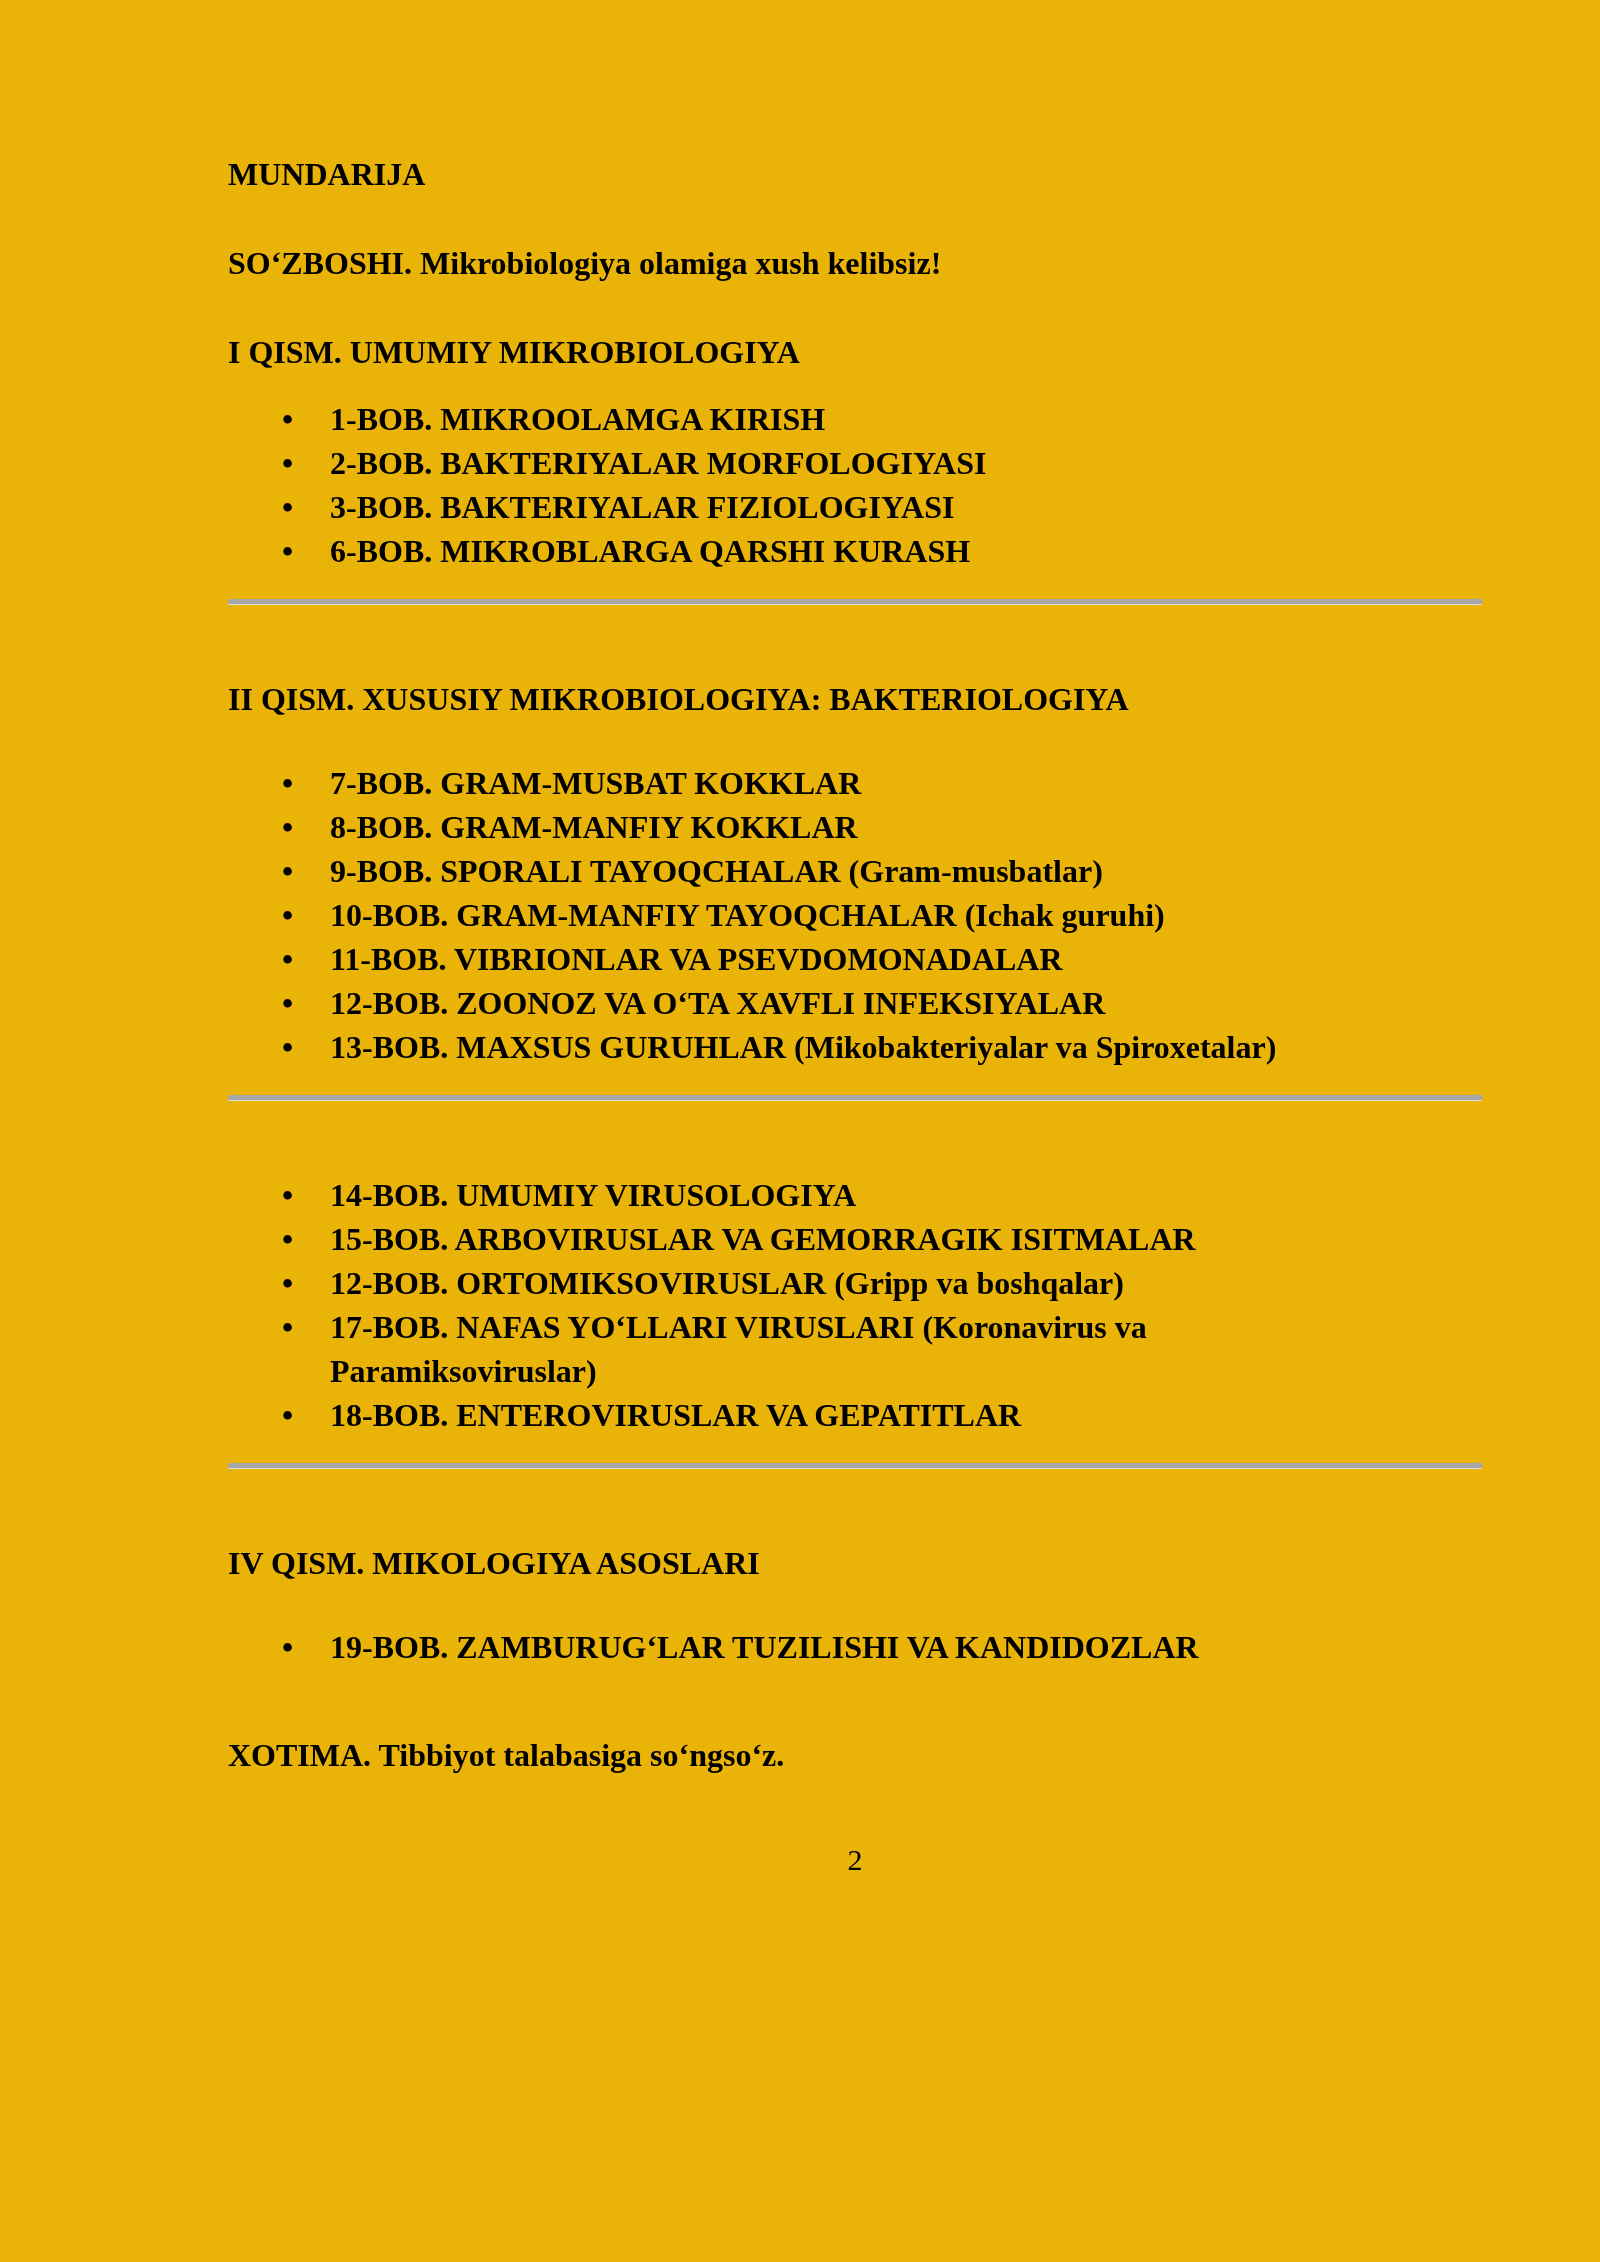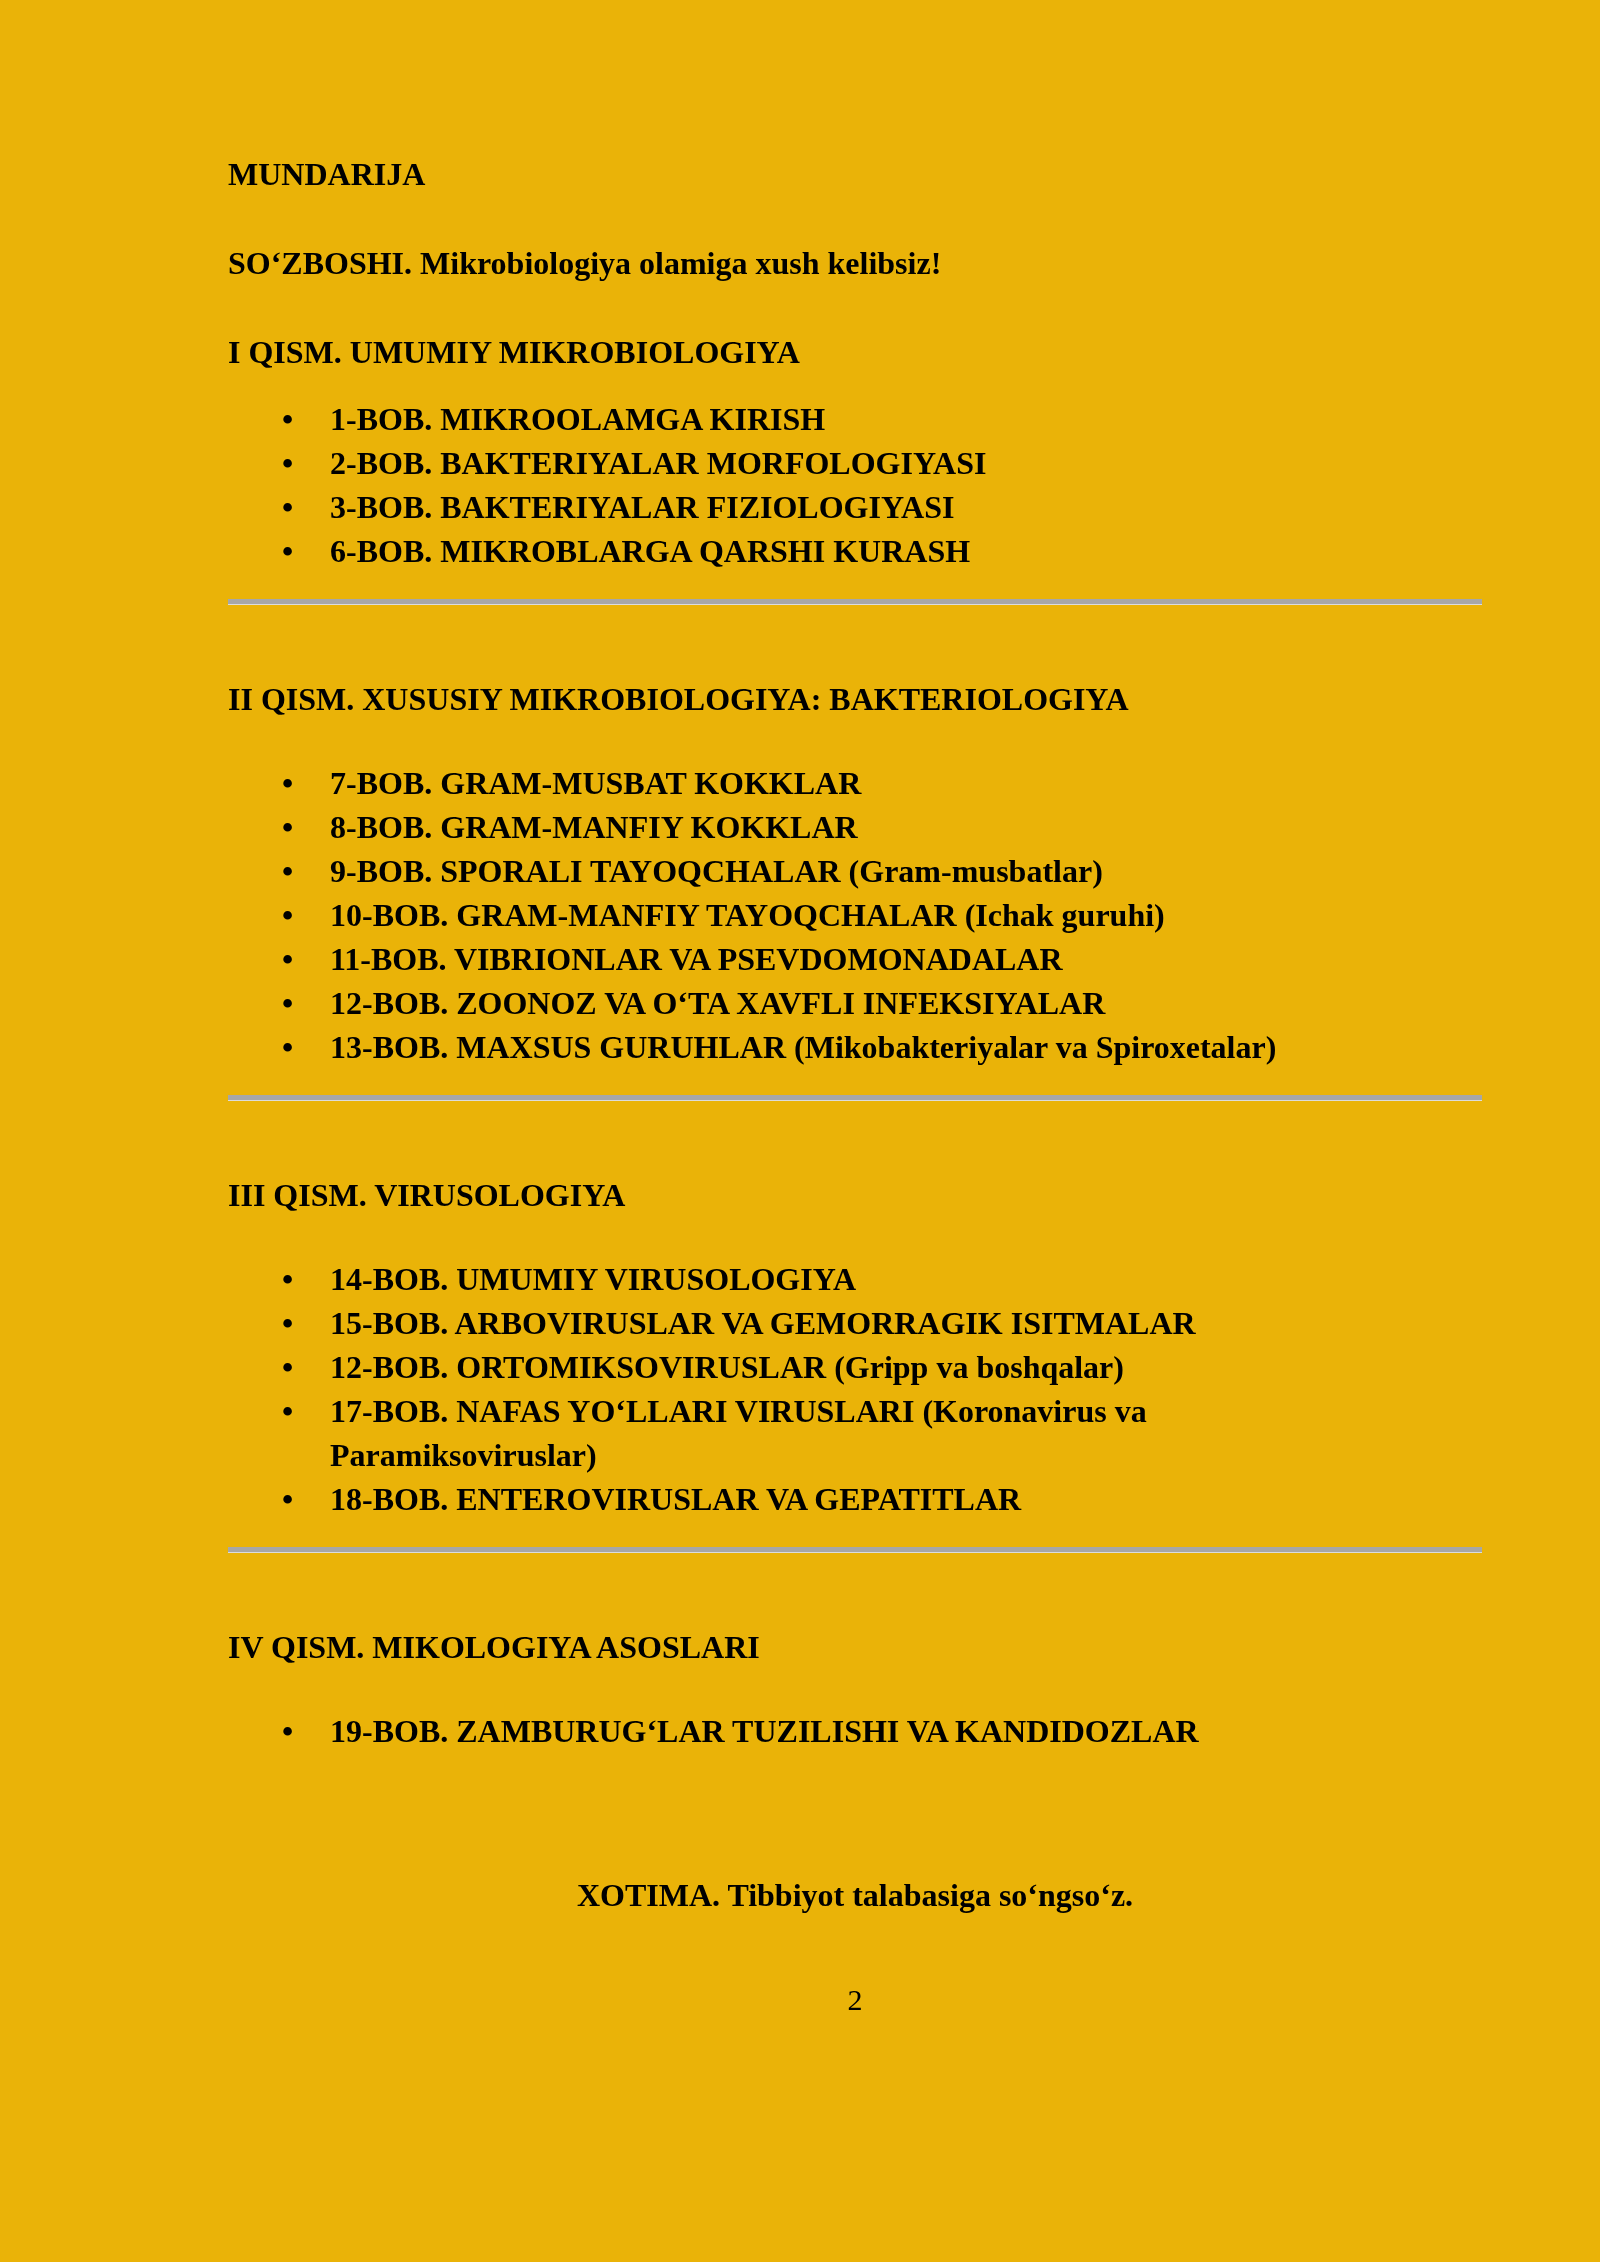--- a/index.html
+++ b/index.html
@@ -97,7 +97,6 @@
 
   <hr class="section-divider">
 
-  <p class="section-heading">III QISM. VIRUSOLOGIYA</p>
   <ul class="chapter-list">
     <li>14-BOB. UMUMIY VIRUSOLOGIYA</li>
     <li>15-BOB. ARBOVIRUSLAR VA GEMORRAGIK ISITMALAR</li>

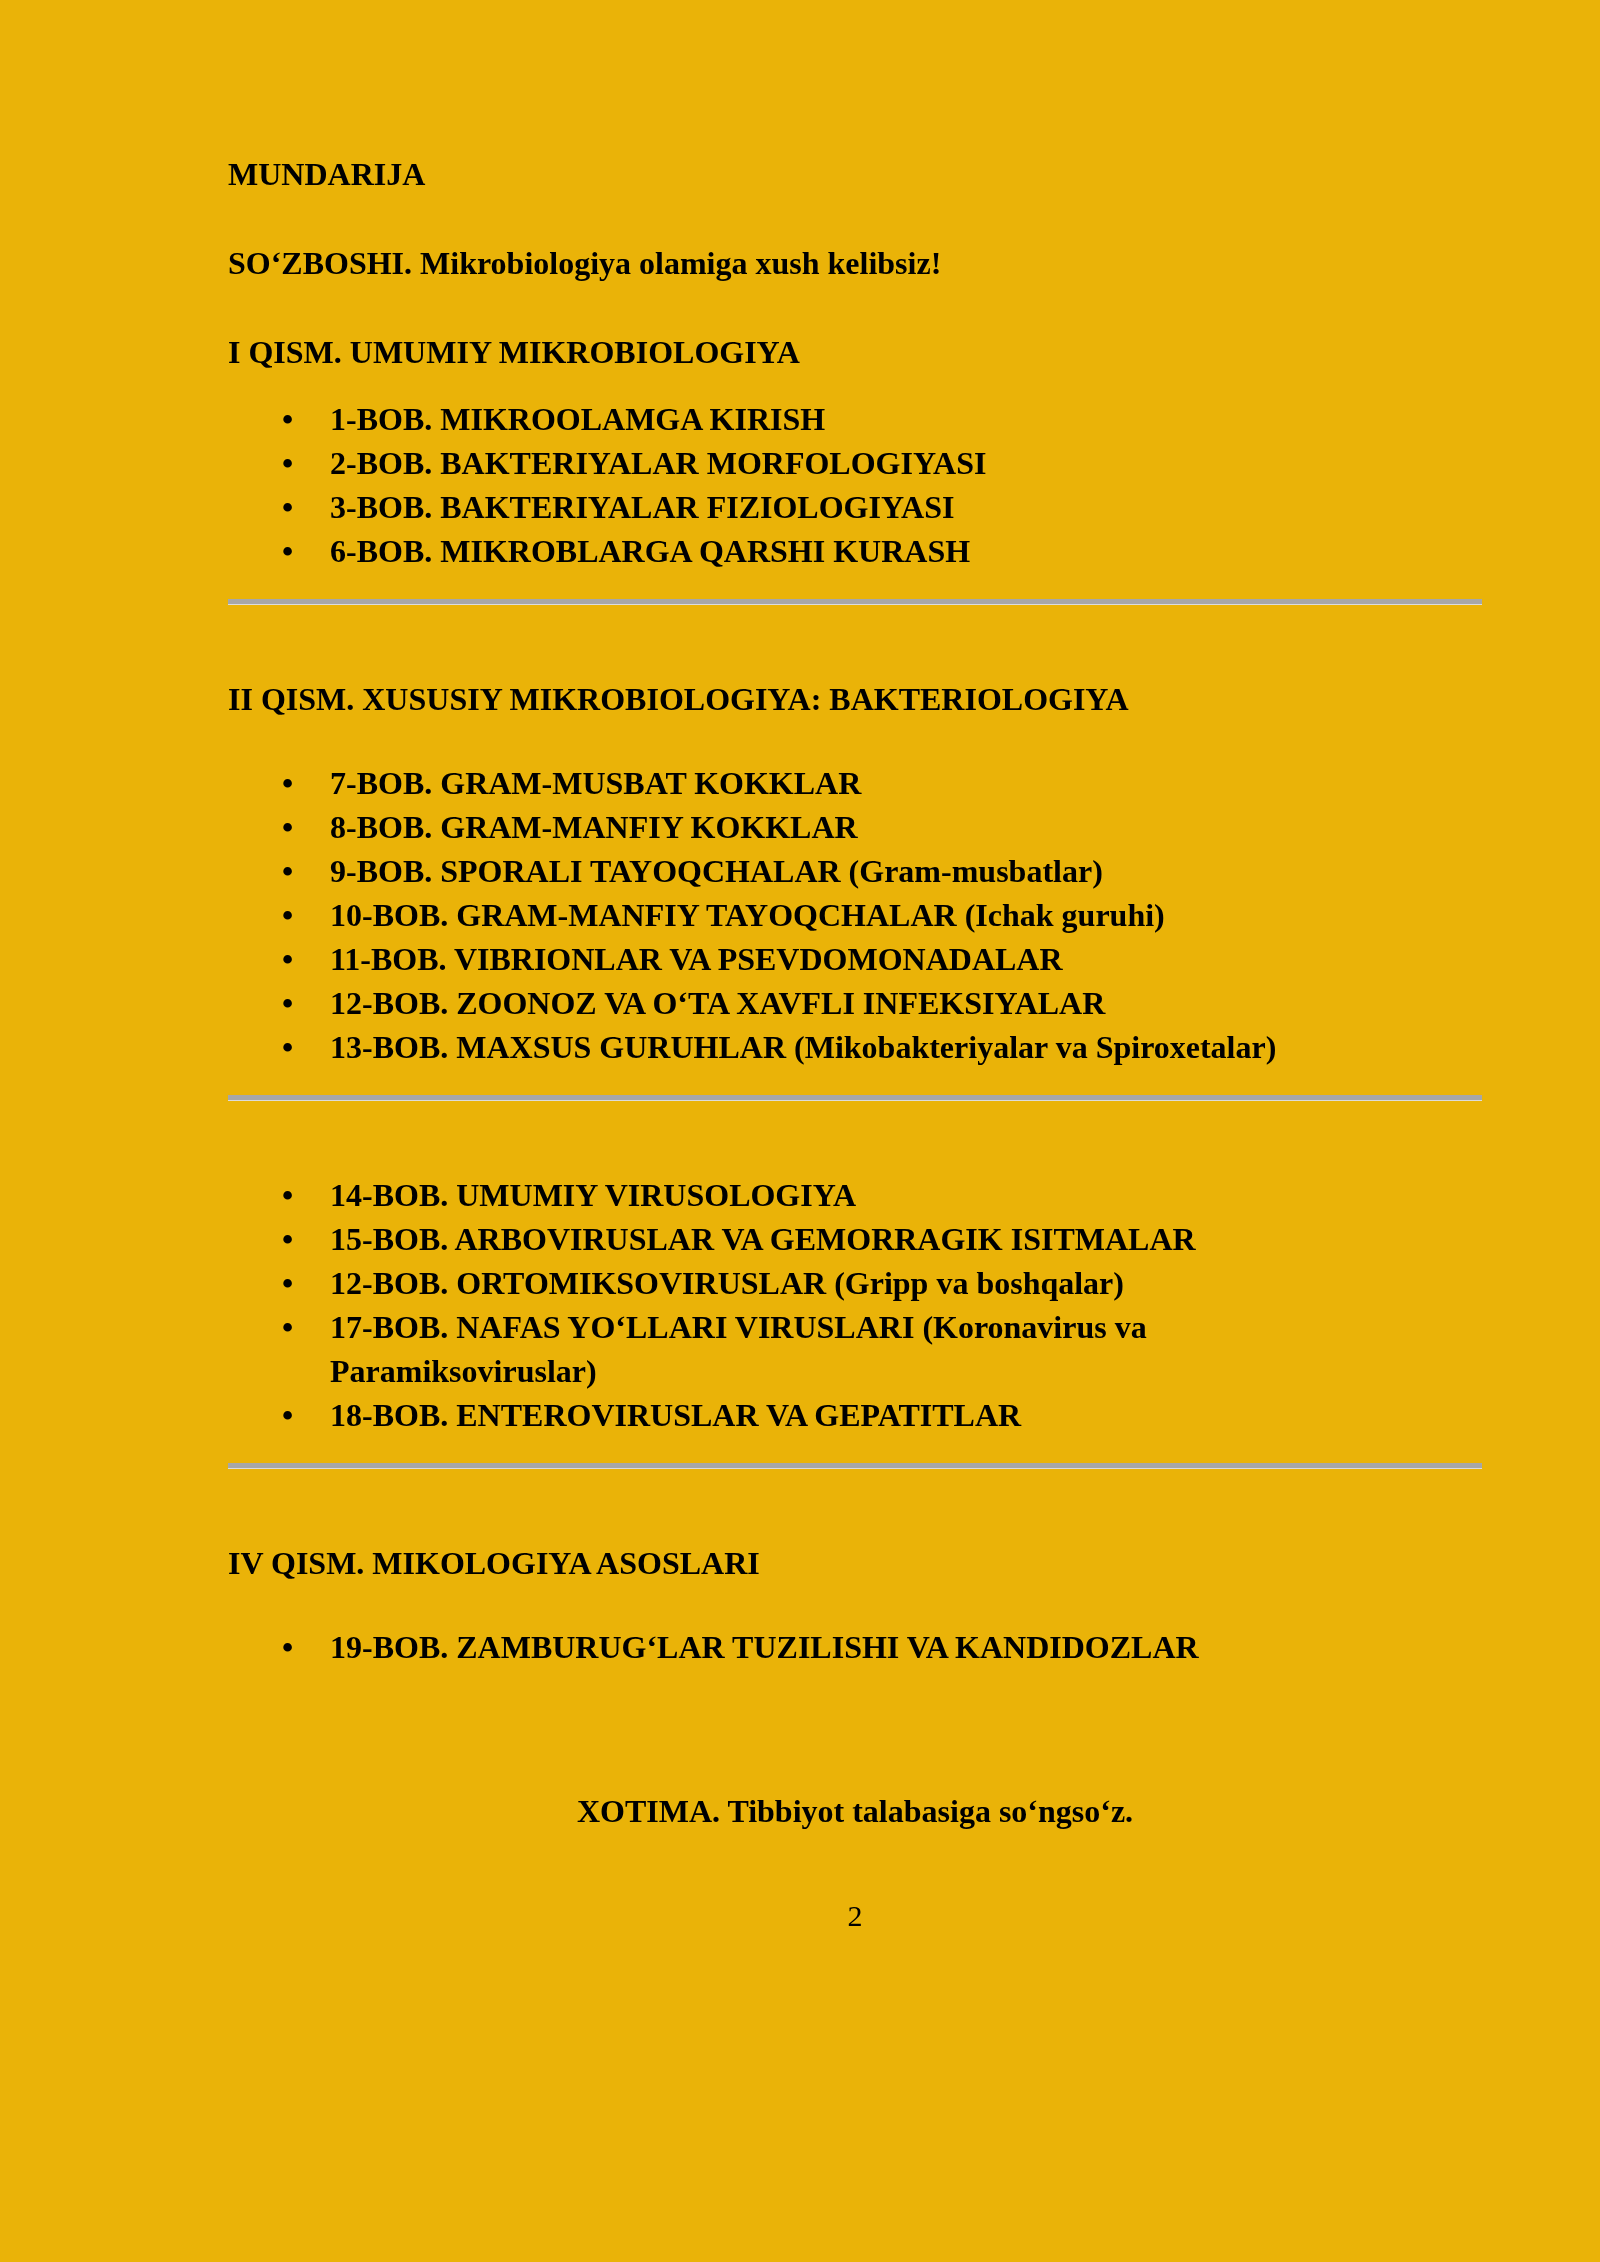--- a/index.html
+++ b/index.html
@@ -54,8 +54,7 @@
     margin: 26px 0 72px 0;
   }
   .closing {
-    margin: 120px 0 0 0;
-    text-align: center;
+    margin: 64px 0 0 0;
   }
   .page-number {
     margin-top: 66px;

